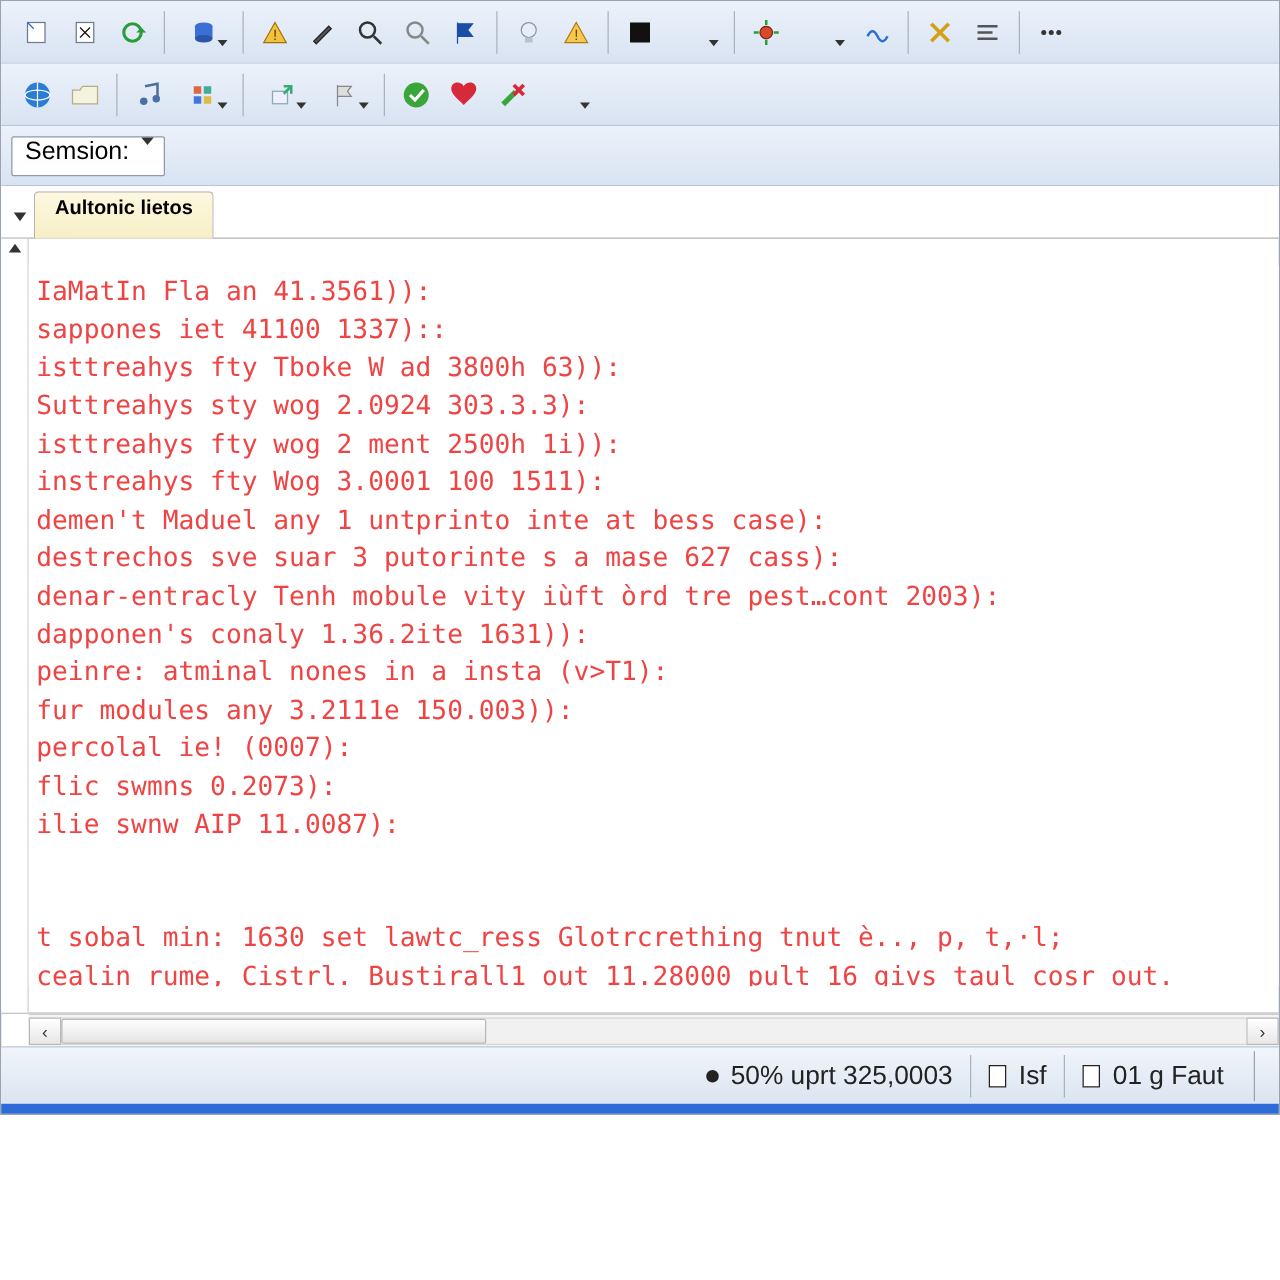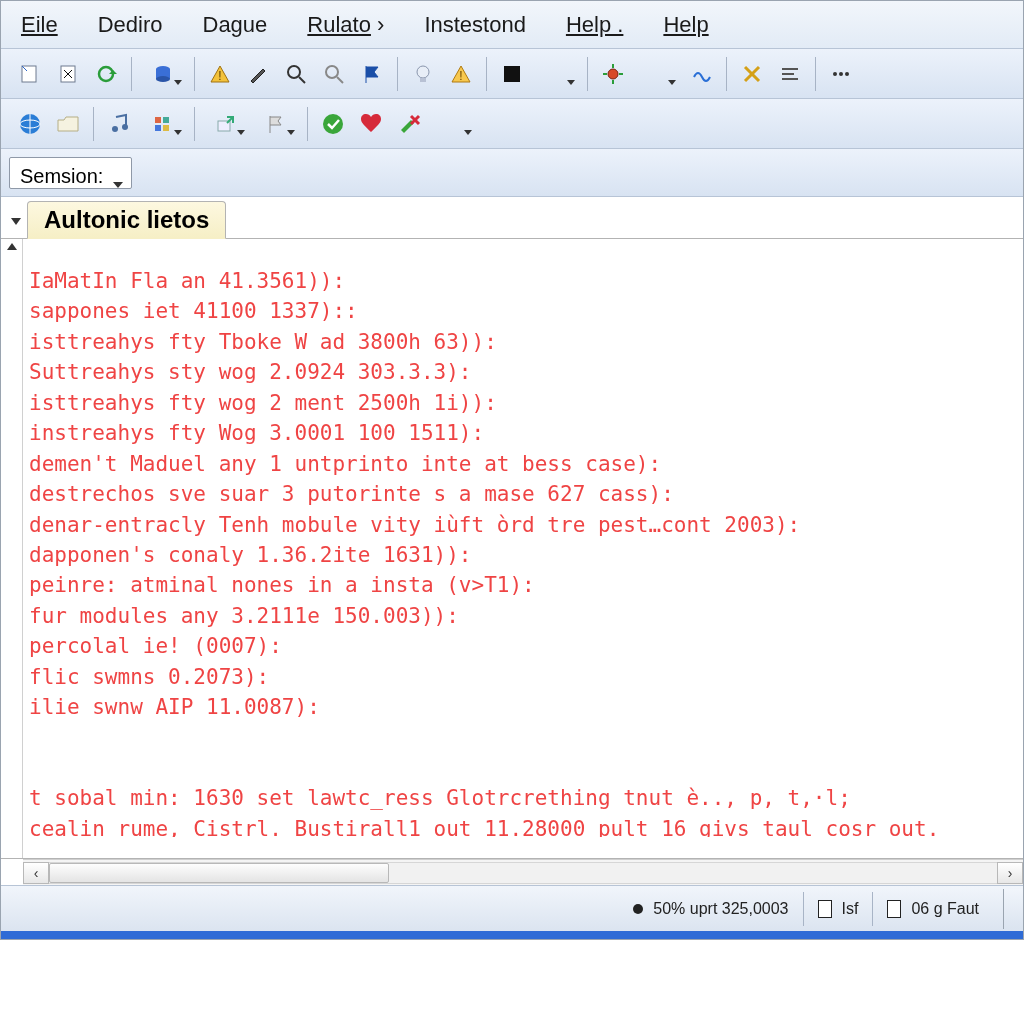--- a/index.html
+++ b/index.html
@@ -243,15 +243,6 @@
 <div class="window">
 
 
-  <div class="menu-bar">
-    <span class="menu-item"><span class="ul">Eile</span></span>
-    <span class="menu-item">Dediro</span>
-    <span class="menu-item">Dague</span>
-    <span class="menu-item"><span class="ul">Rulato</span><span>&nbsp;›</span></span>
-    <span class="menu-item">Instestond</span>
-    <span class="menu-item"><span class="ul">Help .</span></span>
-    <span class="menu-item"><span class="ul">Help</span></span>
-  </div>
 
   <div class="toolbar">
     <div class="group">

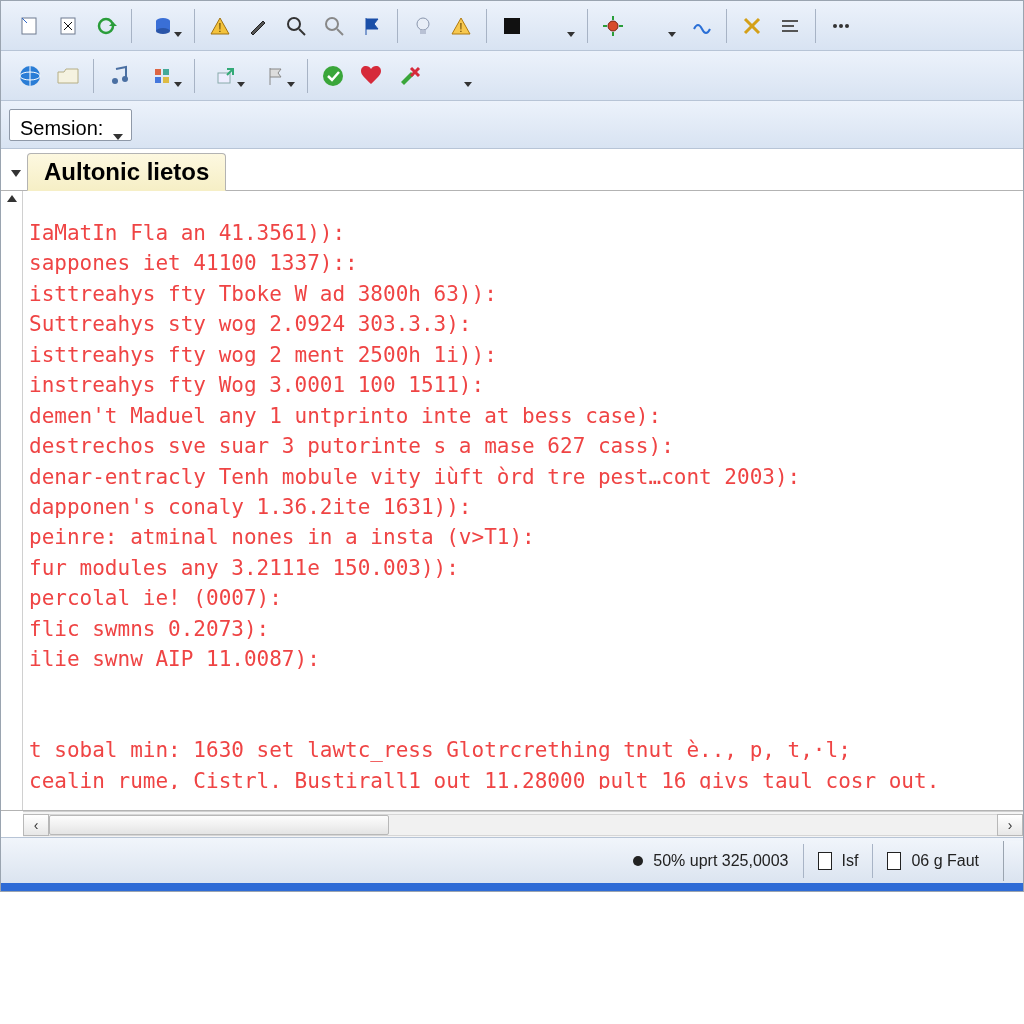--- a/index.html
+++ b/index.html
@@ -101,7 +101,7 @@
     padding: 0 8px;
   }
   .session-box {
-    display: flex; align-items: flex-end;
+    display: flex; align-items: flex-start;
     background: #fff;
     border: 1px solid #8f99a8;
     height: 32px;

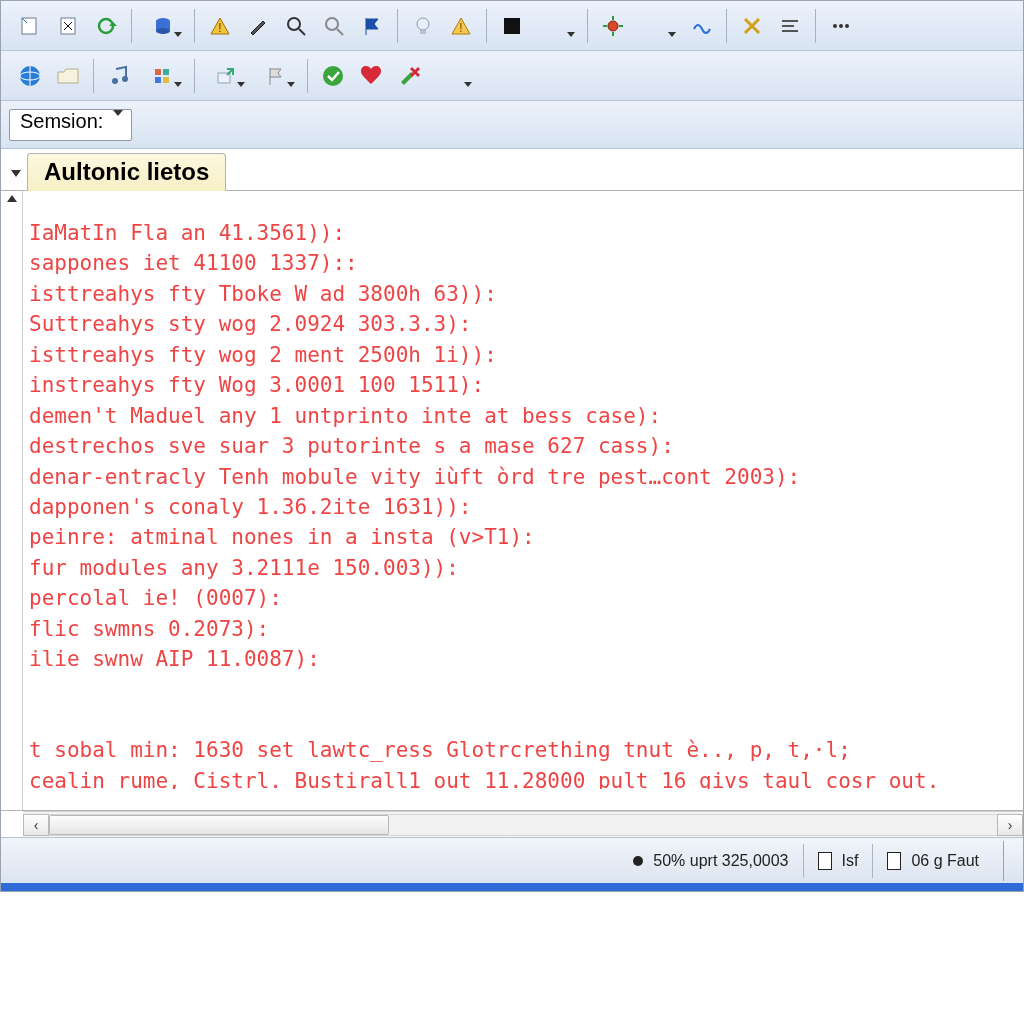--- a/index.html
+++ b/index.html
@@ -143,7 +143,7 @@
     border-bottom: 1px solid #f6efc6;
     border-radius: 4px 4px 0 0;
     font-weight: bold;
-    font-size: 24px;
+    font-size: 16px;
     position: relative;
     top: 1px;
   }

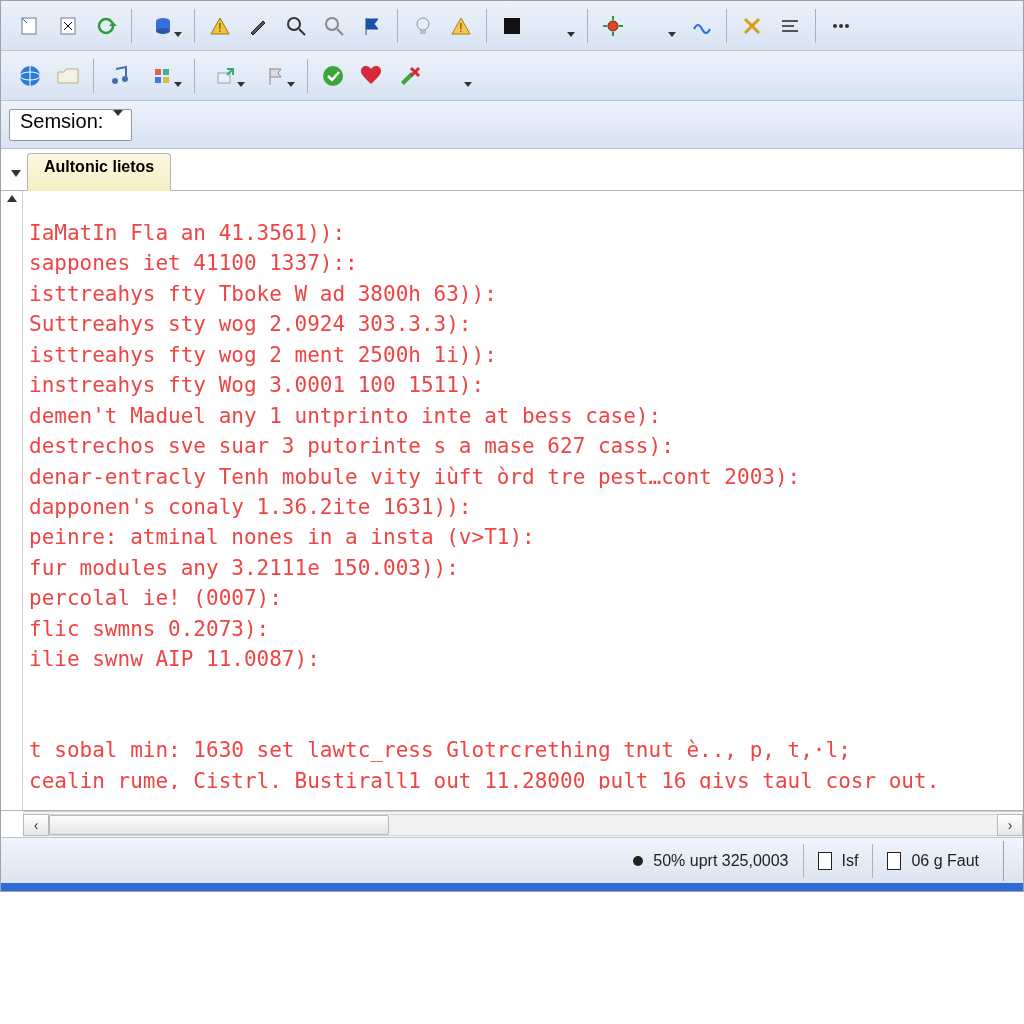--- a/index.html
+++ b/index.html
@@ -208,7 +208,7 @@
     background: linear-gradient(#f1f5fb,#dbe4f0);
     border-top: 1px solid #b7c4d6;
     display:flex; align-items:center;
-    font-size: 16px; color:#222;
+    font-size: 21px; color:#222;
   }
   .status-bar .flex { flex:1; }
   .status-seg {

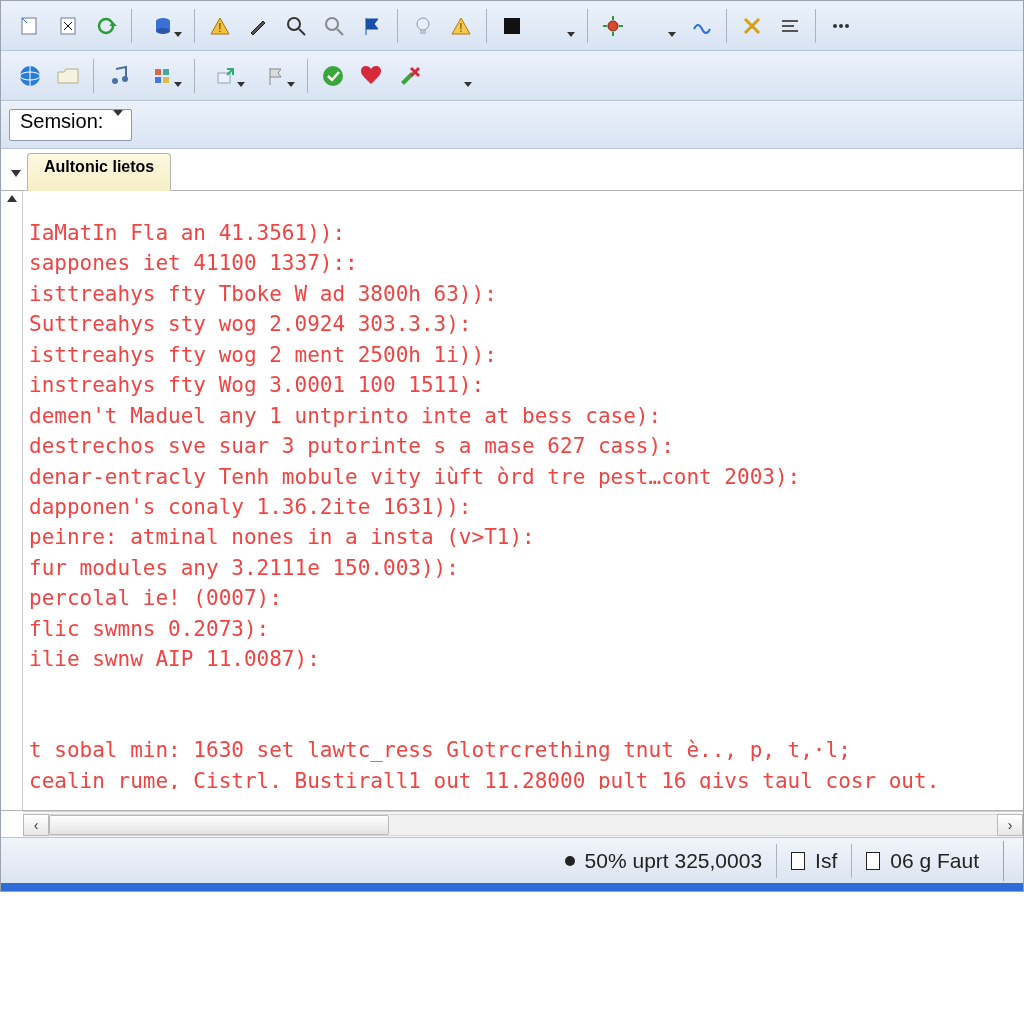--- a/index.html
+++ b/index.html
@@ -520,7 +520,7 @@
     </div>
     <div class="status-seg">
       <span class="doc-rect"></span>
-      <span>06 g  Faut</span>
+      <span>01 g  Faut</span>
     </div>
     <div style="width:30px"></div>
   </div>

